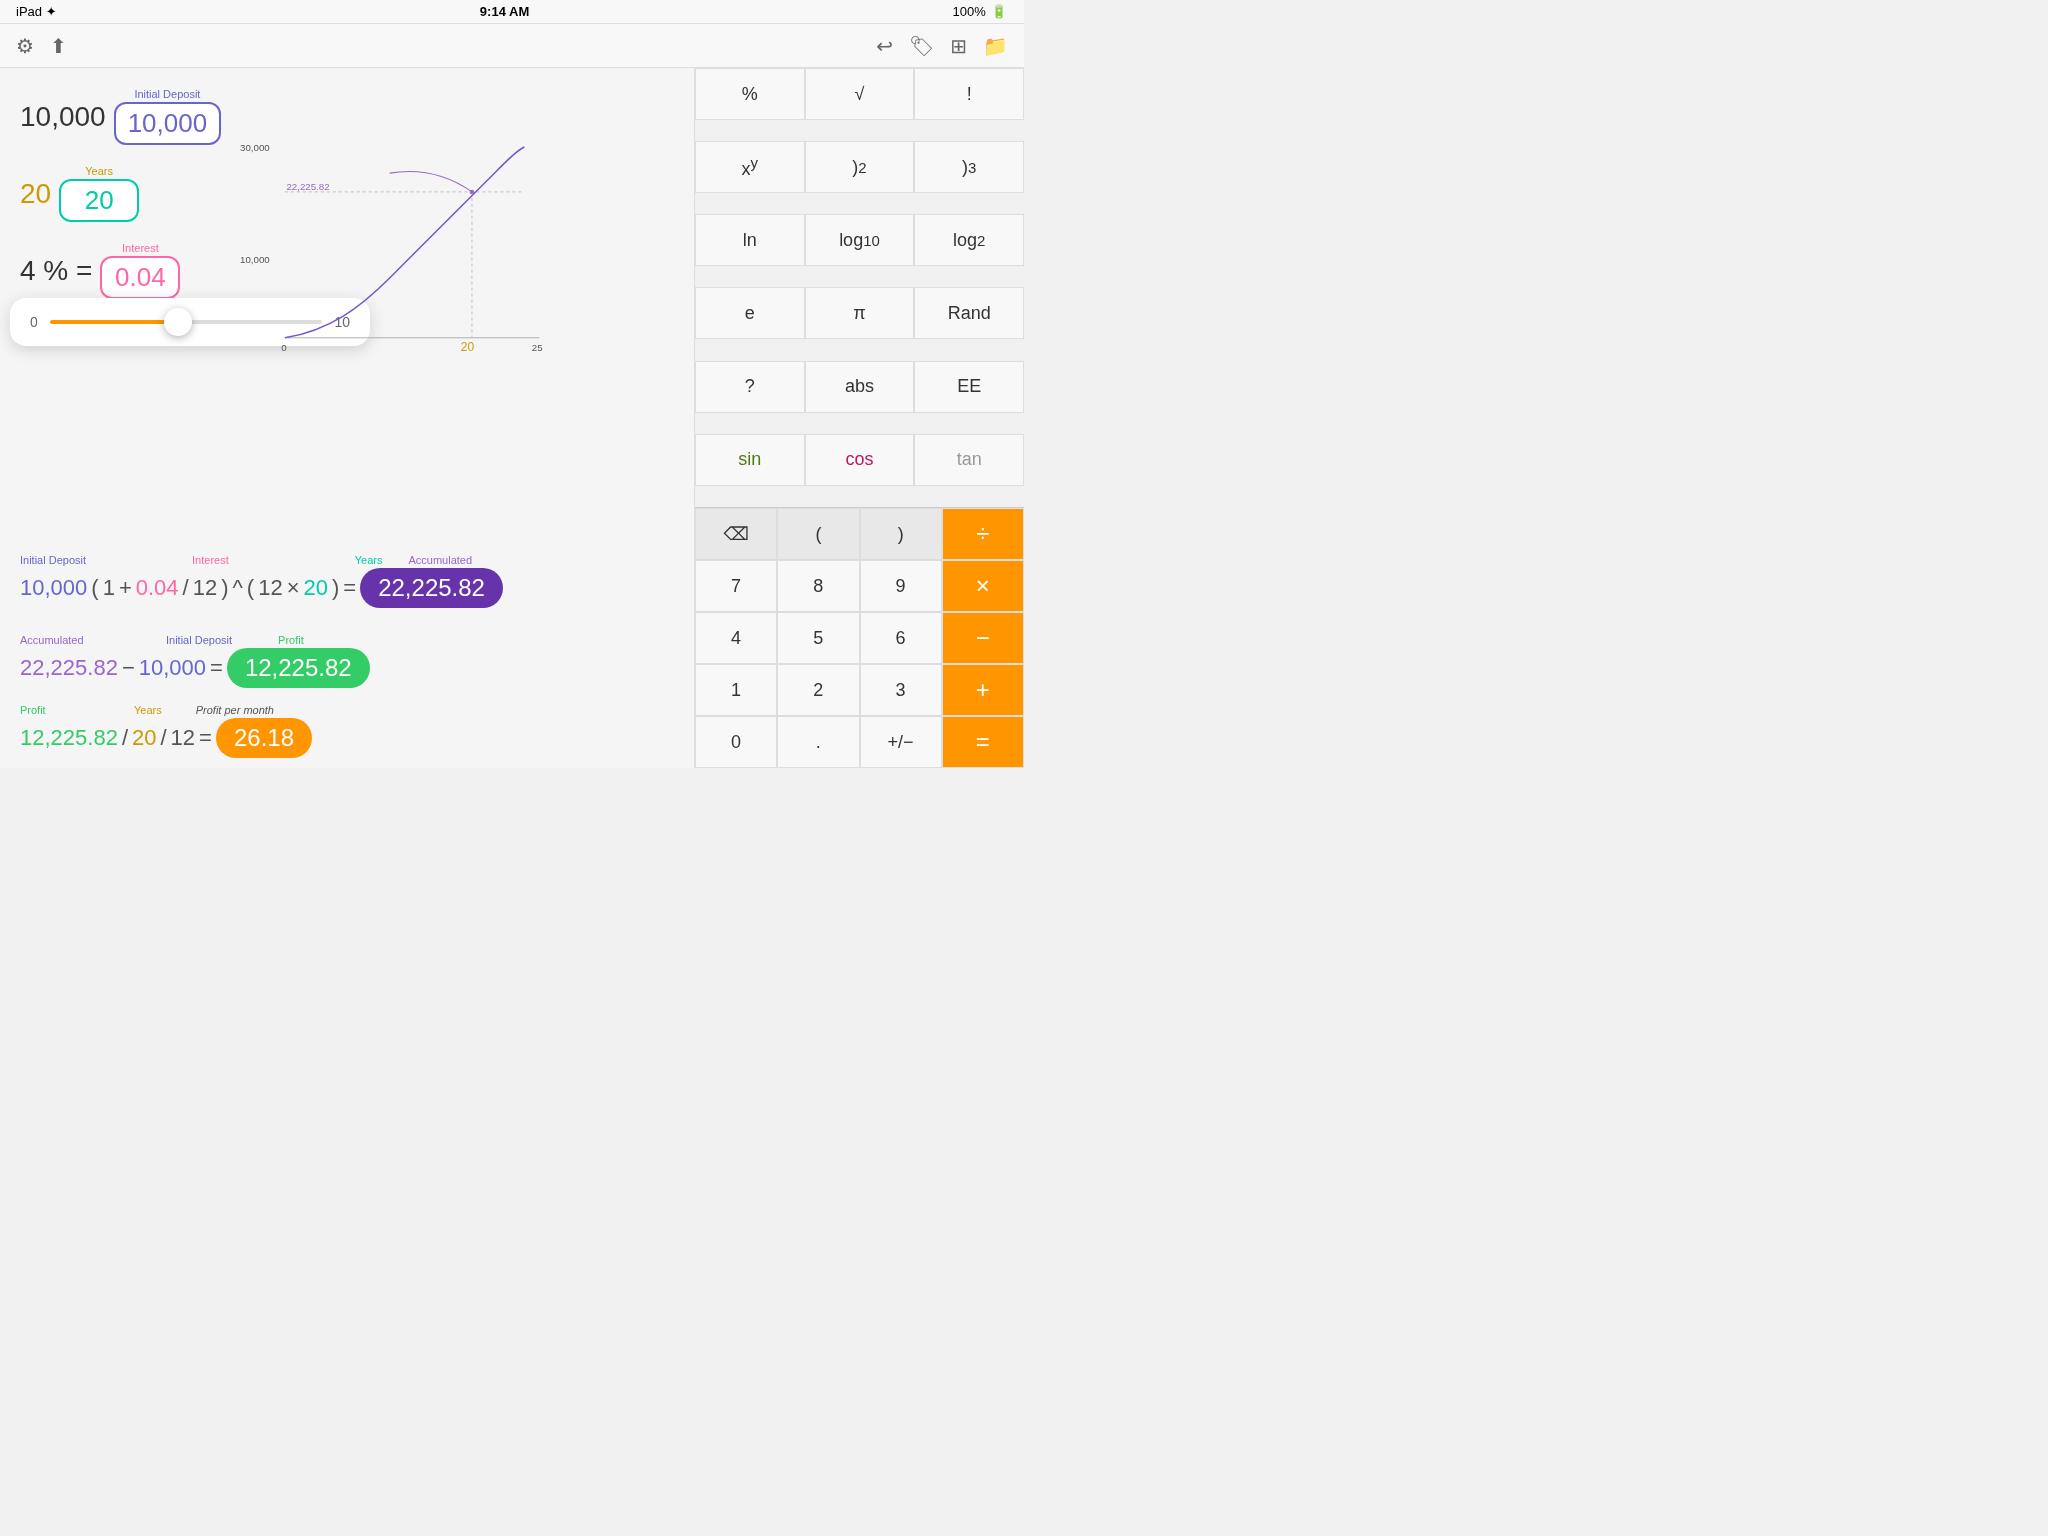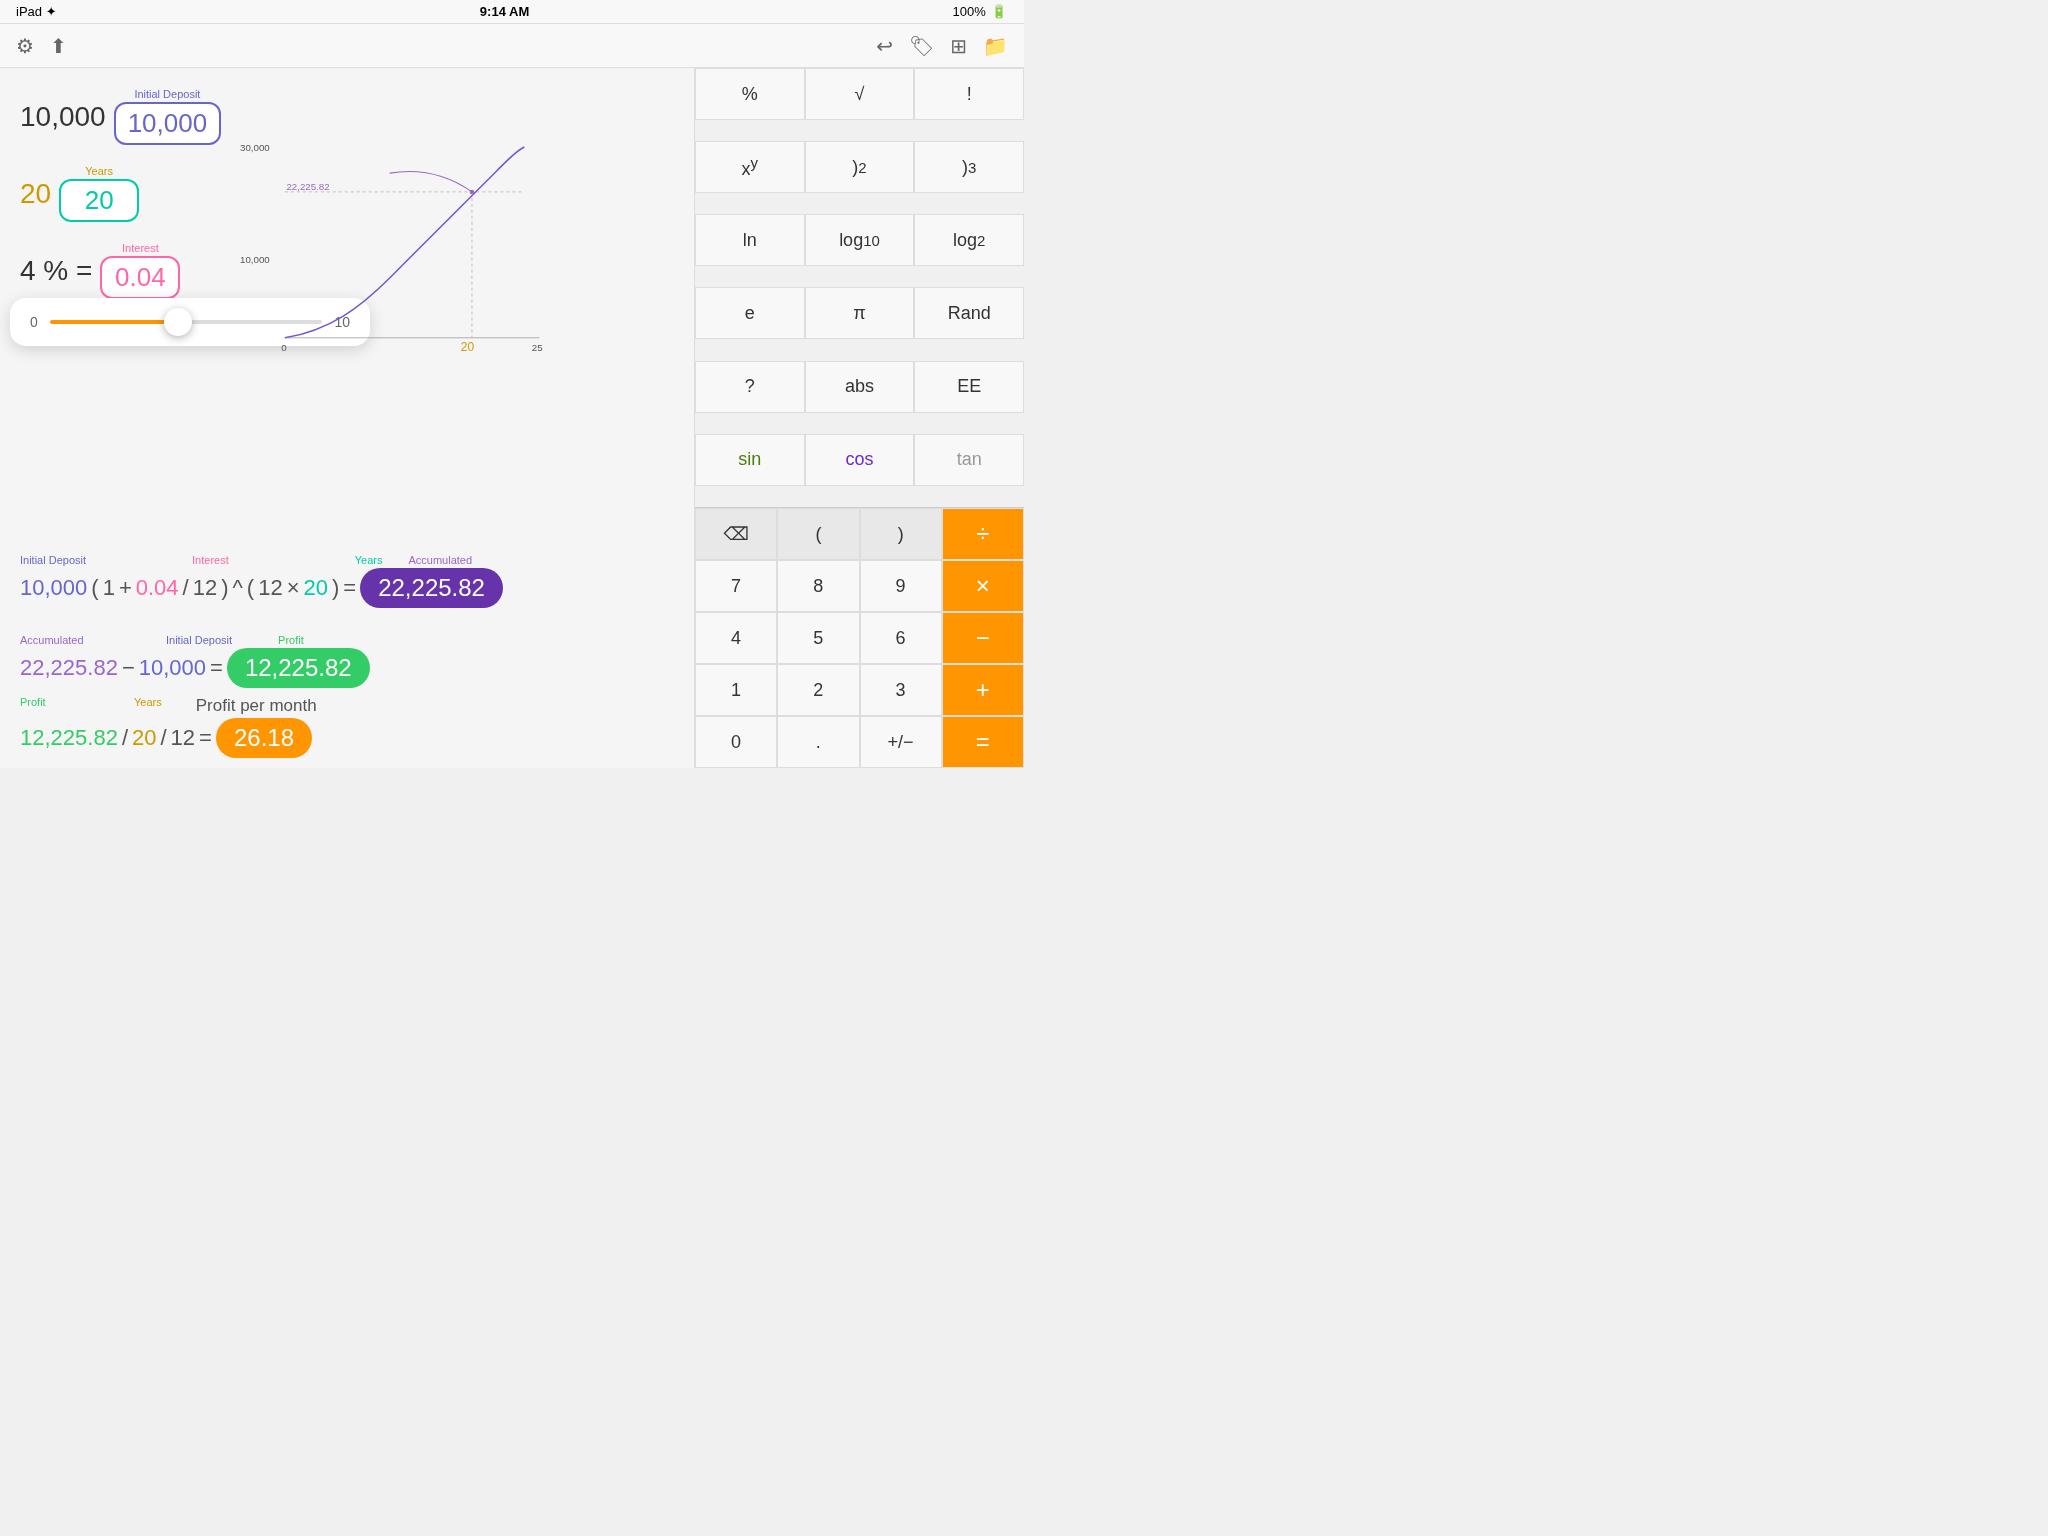--- a/index.html
+++ b/index.html
@@ -412,7 +412,7 @@
       <div class="calc-btn">EE</div>
 
       <div class="calc-btn" style="color:#4d7c0f;">sin</div>
-      <div class="calc-btn" style="color:#6d28d9;">cos</div>
+      <div class="calc-btn" style="color:#be185d;">cos</div>
       <div class="calc-btn" style="color:#999;">tan</div>
     </div>
 

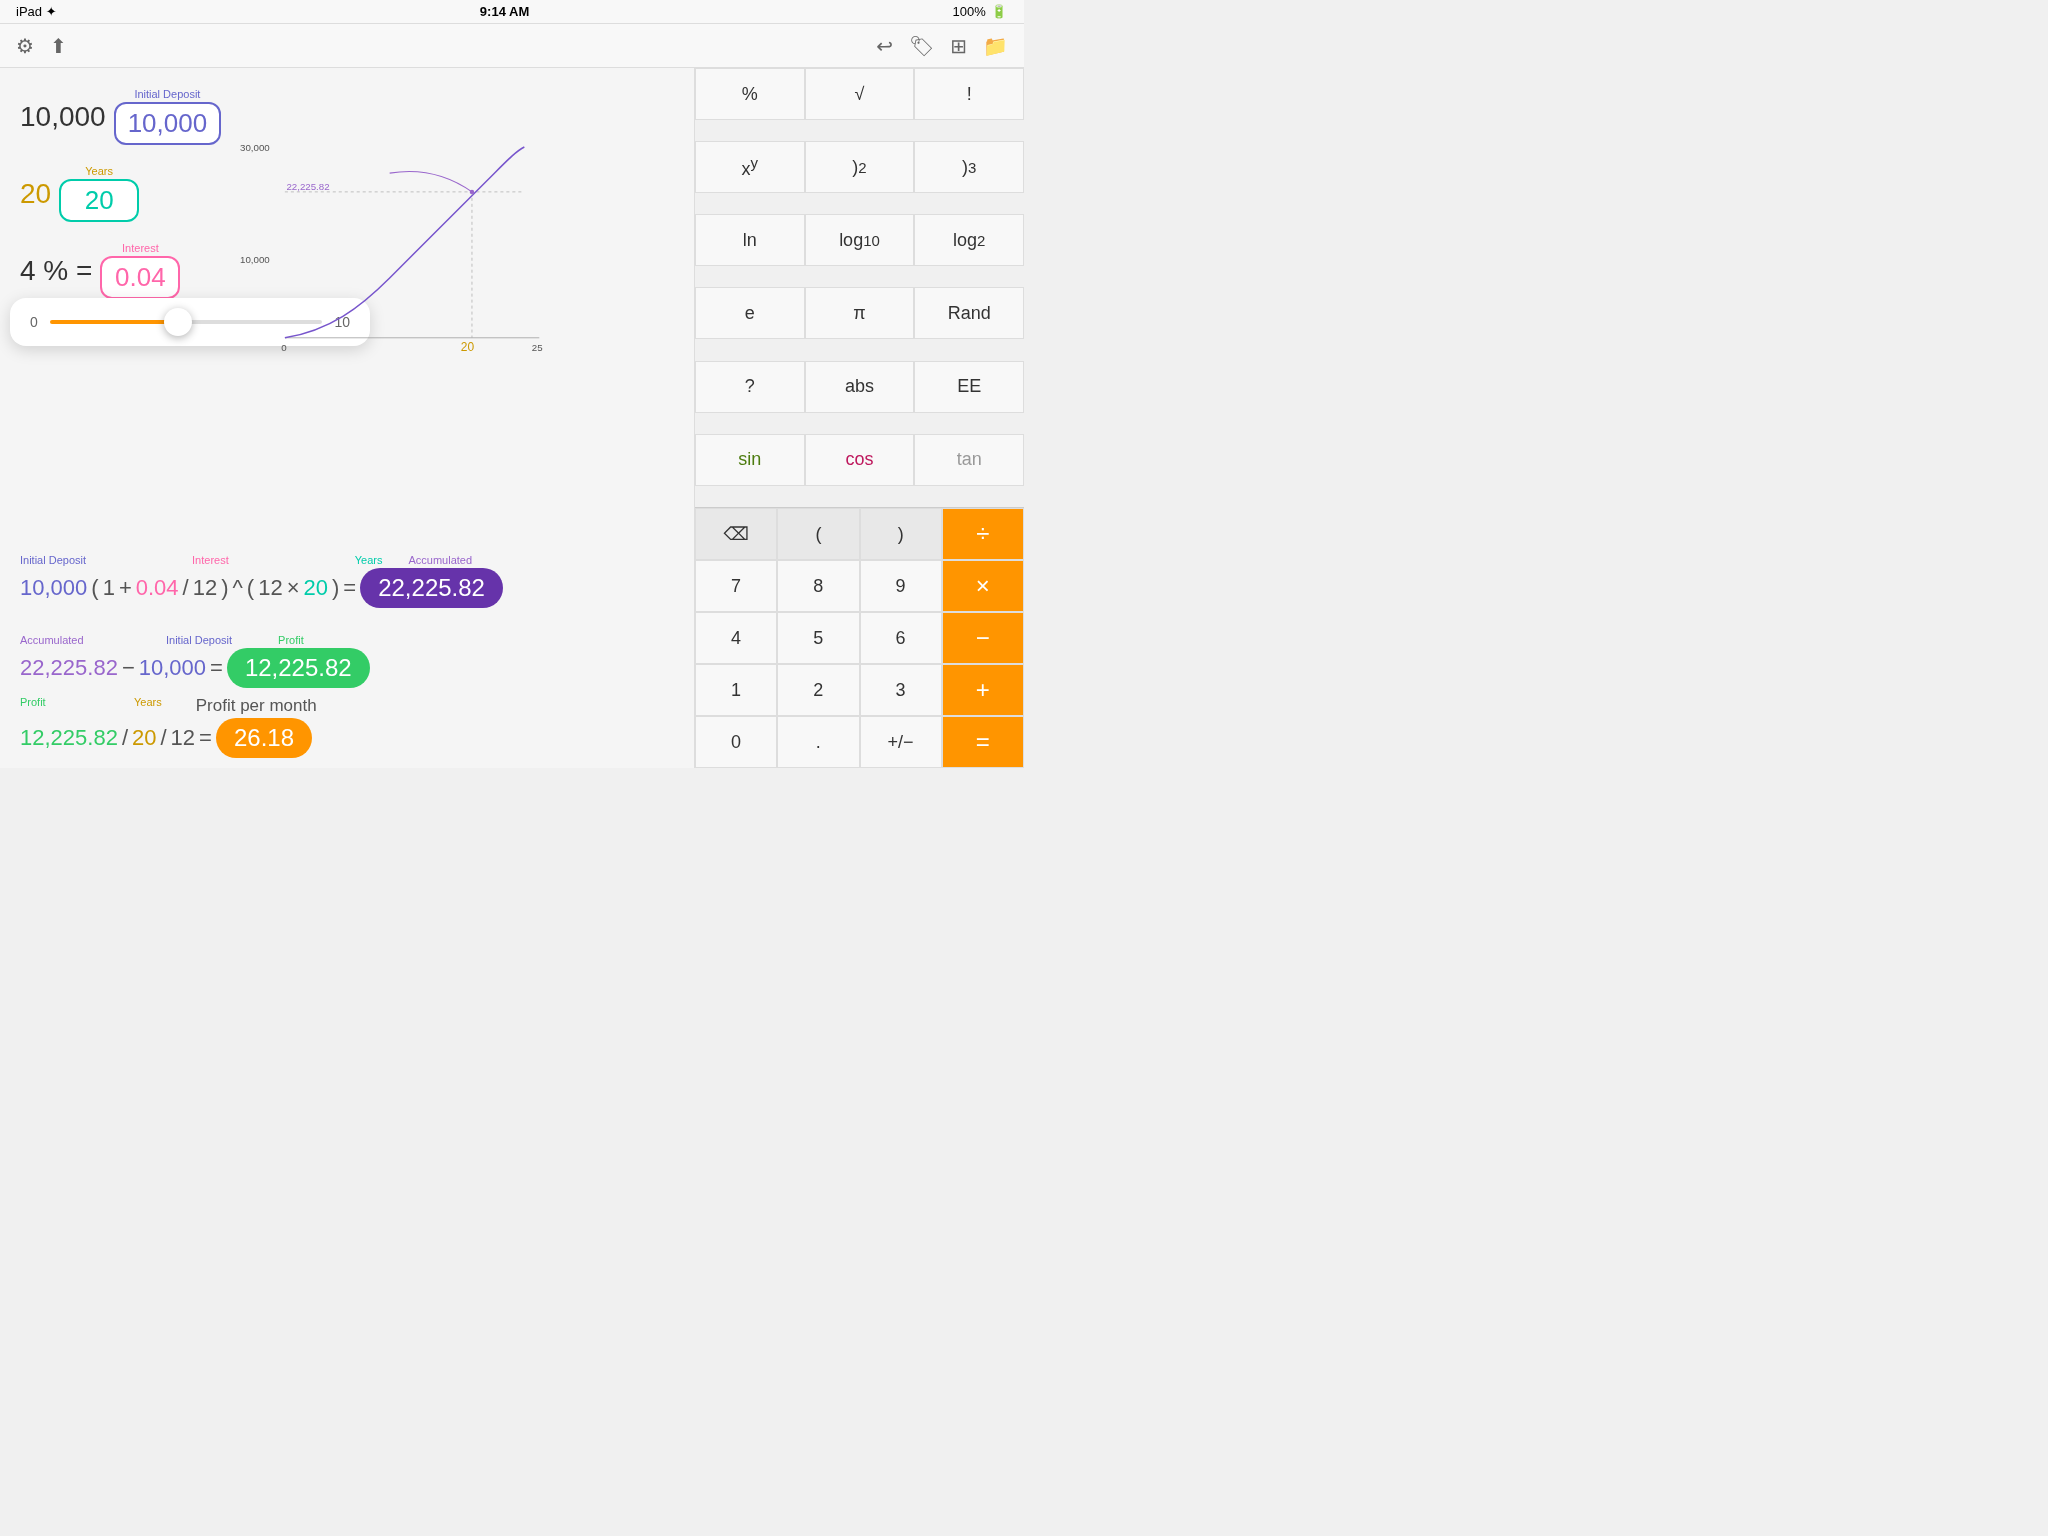--- a/index.html
+++ b/index.html
@@ -370,7 +370,7 @@
       <div style="display:flex; align-items:flex-start; gap:4px; margin-bottom:2px;">
         <span style="color:#33cc66; font-size:11px; min-width:60px;">Profit</span>
         <span style="color:#cc9900; font-size:11px; margin-left:50px;">Years</span>
-        <span style="color:#555; font-size:17px; margin-left:30px;">Profit per month</span>
+        <span style="color:#555; font-size:11px; margin-left:30px;font-style:italic;">Profit per month</span>
       </div>
       <div style="display:flex; align-items:center; gap:4px;">
         <span style="color:#33cc66; font-size:22px; font-weight:300;">12,225.82</span>

